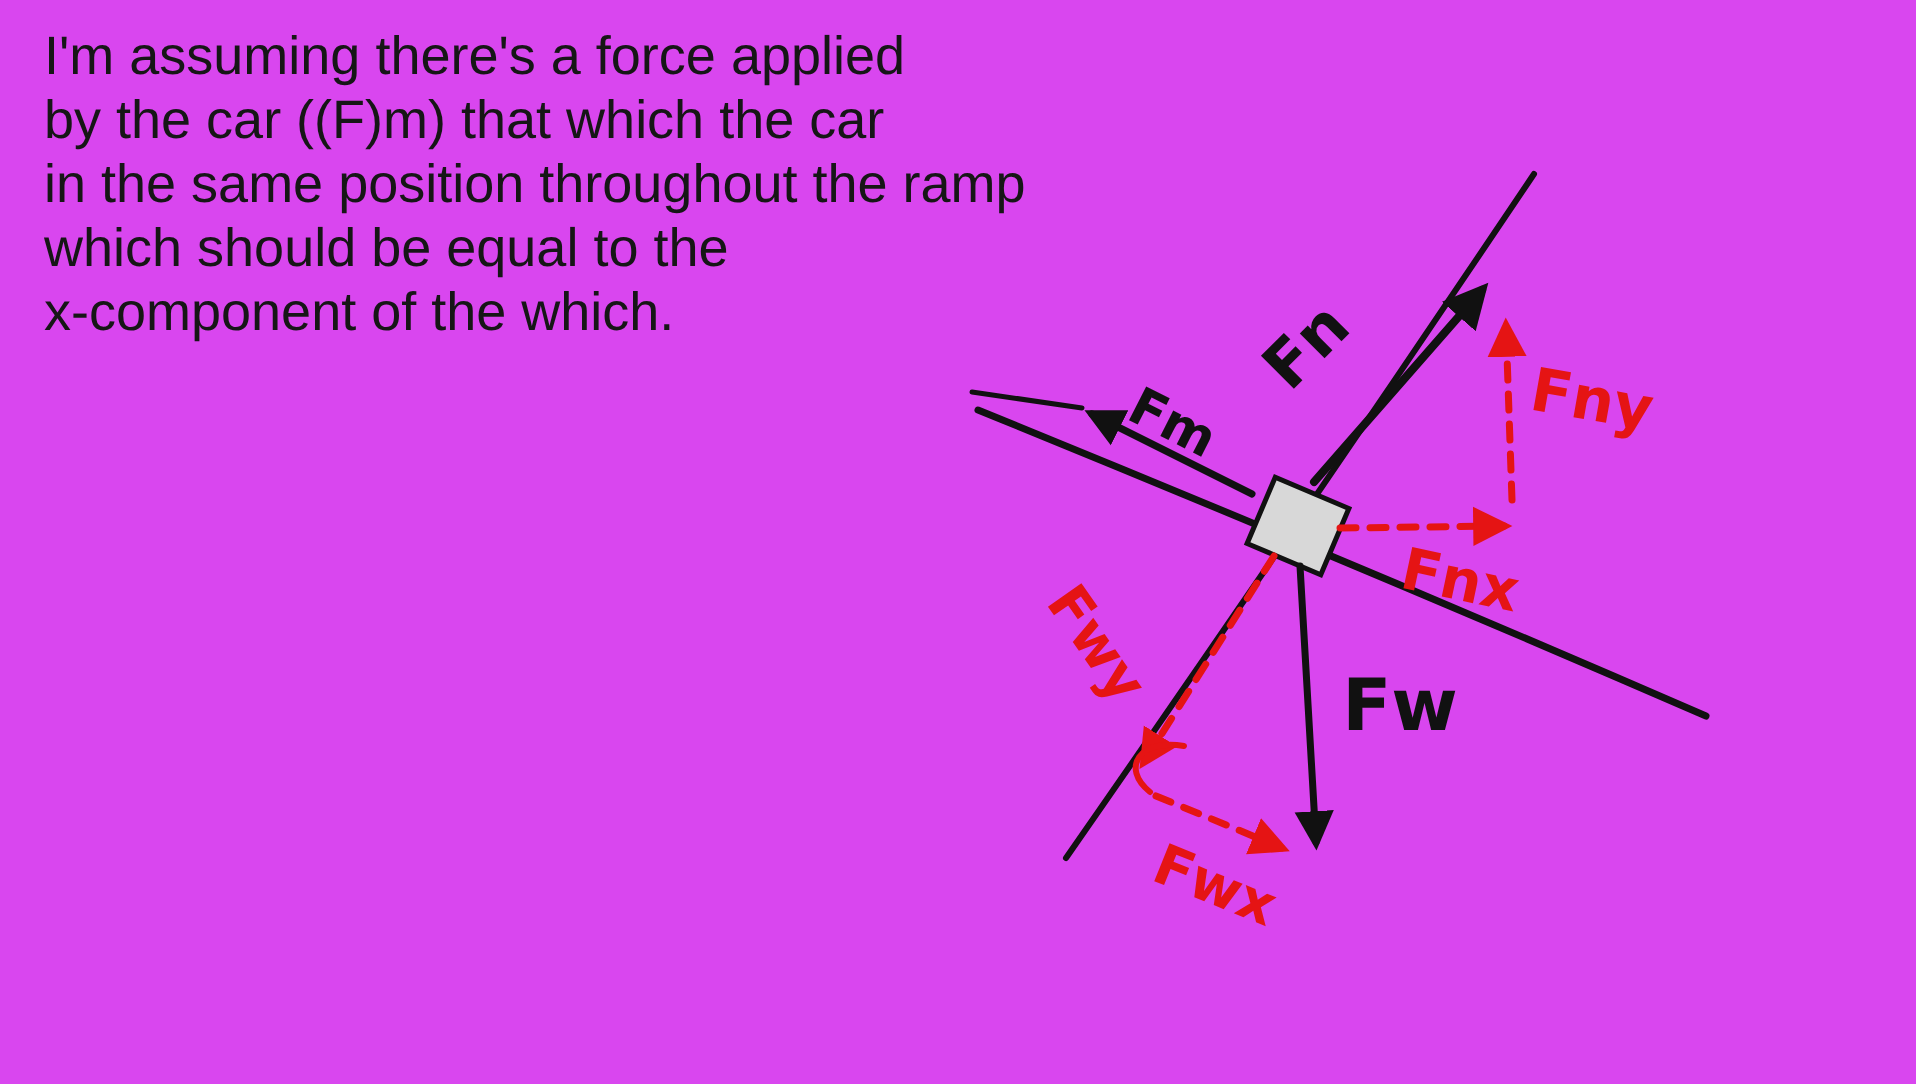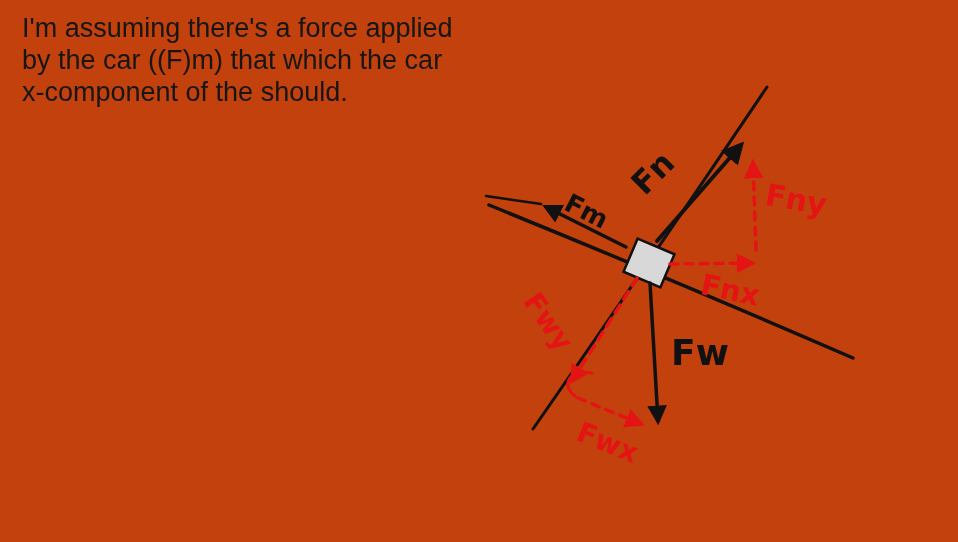--- a/index.html
+++ b/index.html
@@ -7,7 +7,7 @@
     position: relative;
     width: 958px;
     height: 542px;
-    background: #c2410c;
+    background: #d946ef;
     overflow: hidden;
     font-family: "Liberation Sans", sans-serif;
   }

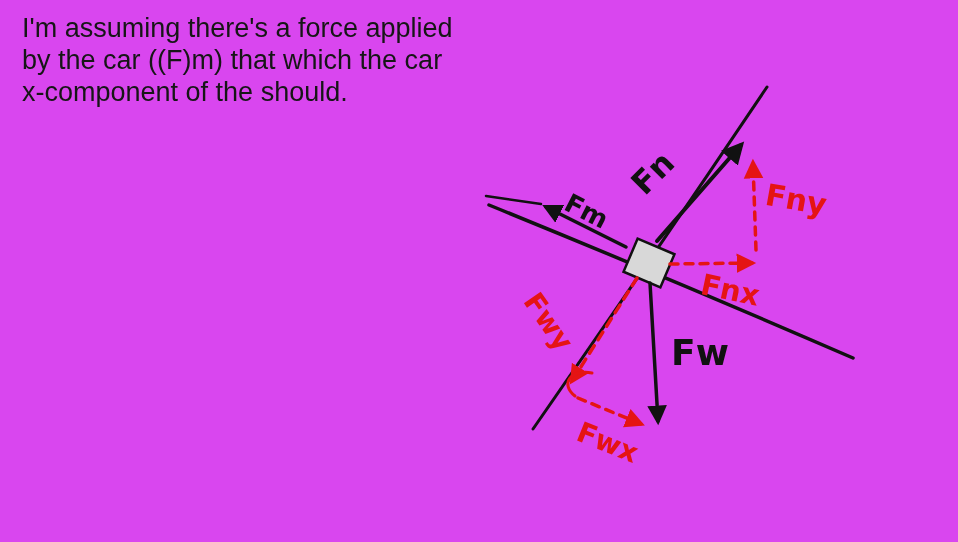--- a/index.html
+++ b/index.html
@@ -39,6 +39,7 @@
   <div class="note">
     <div>I'm assuming there's a force applied</div>
     <div>by the car ((F)m) that which the car</div>
+    <div>in the same position throughout the ramp</div>
     <div>x-component of the should.</div>
   </div>
 

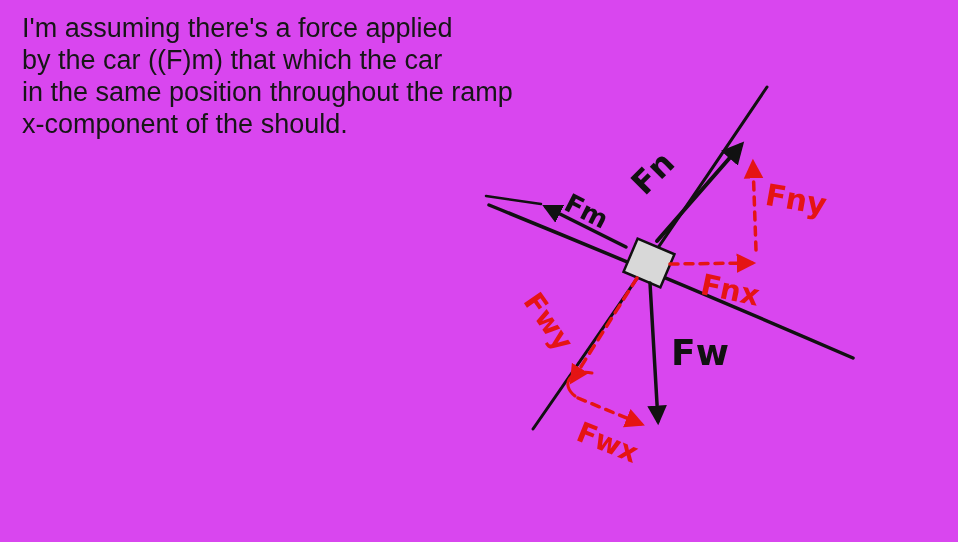--- a/index.html
+++ b/index.html
@@ -40,6 +40,7 @@
     <div>I'm assuming there's a force applied</div>
     <div>by the car ((F)m) that which the car</div>
     <div>in the same position throughout the ramp</div>
+    <div>which should be equal to the</div>
     <div>x-component of the should.</div>
   </div>
 

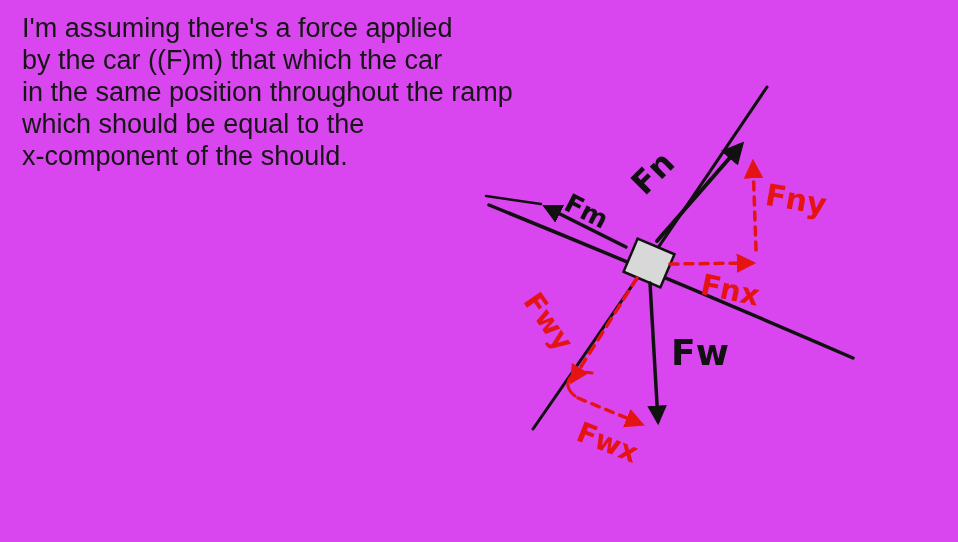--- a/index.html
+++ b/index.html
@@ -41,7 +41,7 @@
     <div>by the car ((F)m) that which the car</div>
     <div>in the same position throughout the ramp</div>
     <div>which should be equal to the</div>
-    <div>x-component of the should.</div>
+    <div>x-component of the which.</div>
   </div>
 
   <svg class="diagram-svg" viewBox="0 0 958 542" xmlns="http://www.w3.org/2000/svg">

